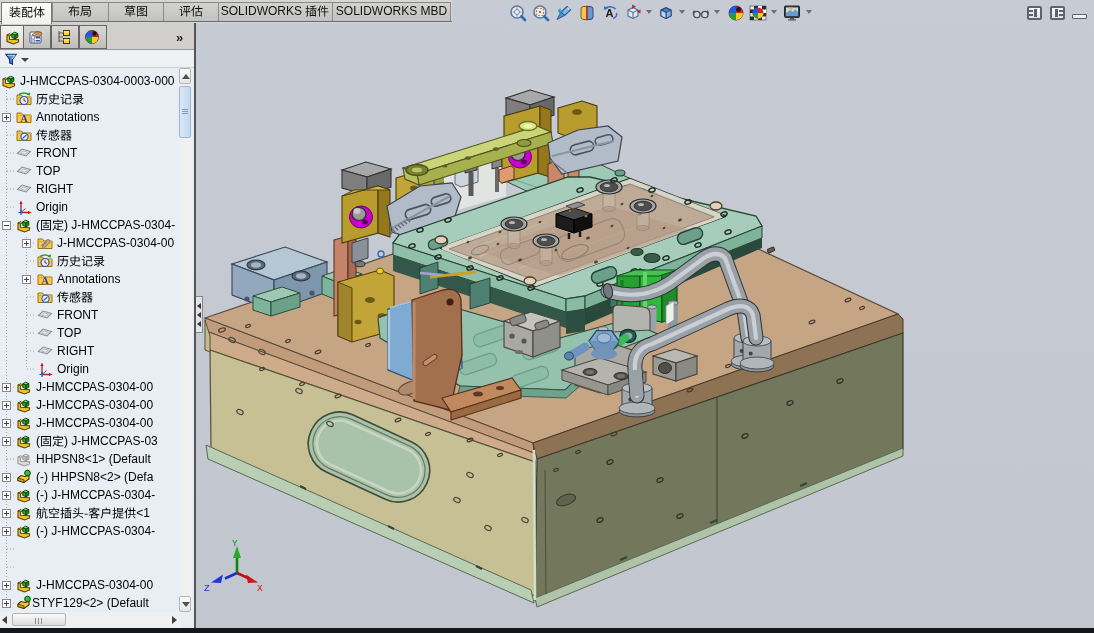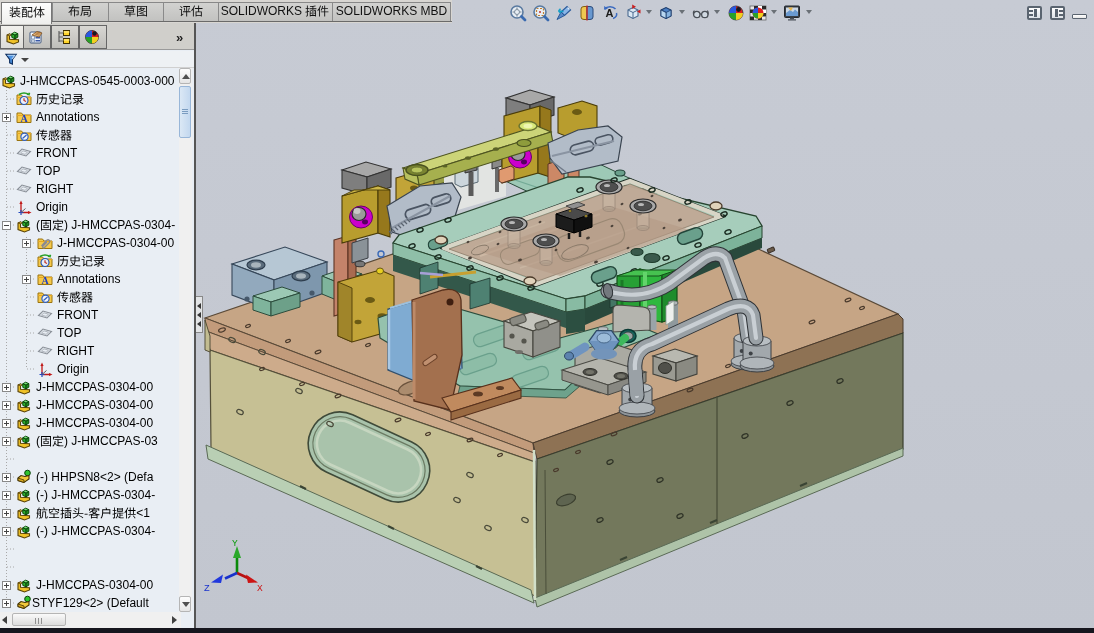--- a/index.html
+++ b/index.html
@@ -584,7 +584,7 @@
 <path d="M6.8 4.8 L10 6.2 L10 9.8 L6.8 8.4 Z" fill="#2eb42e" stroke="#0a4a0a" stroke-width="1"></path>
 <path d="M10 6.2 L12.8 4.6 L12.8 8.2 L10 9.8 Z" fill="#1e8c1e" stroke="#0a4a0a" stroke-width="1"></path>
 </svg></div>
-        <span class="t" style="left:20px">J-HMCCPAS-0545-0003-000</span>
+        <span class="t" style="left:20px">J-HMCCPAS-0304-0003-000</span>
       </div>
       <div class="row" style="top:22.0px">
         <div class="abs" style="left:16px;top:1px"><svg width="16" height="16" viewBox="0 0 16 16">

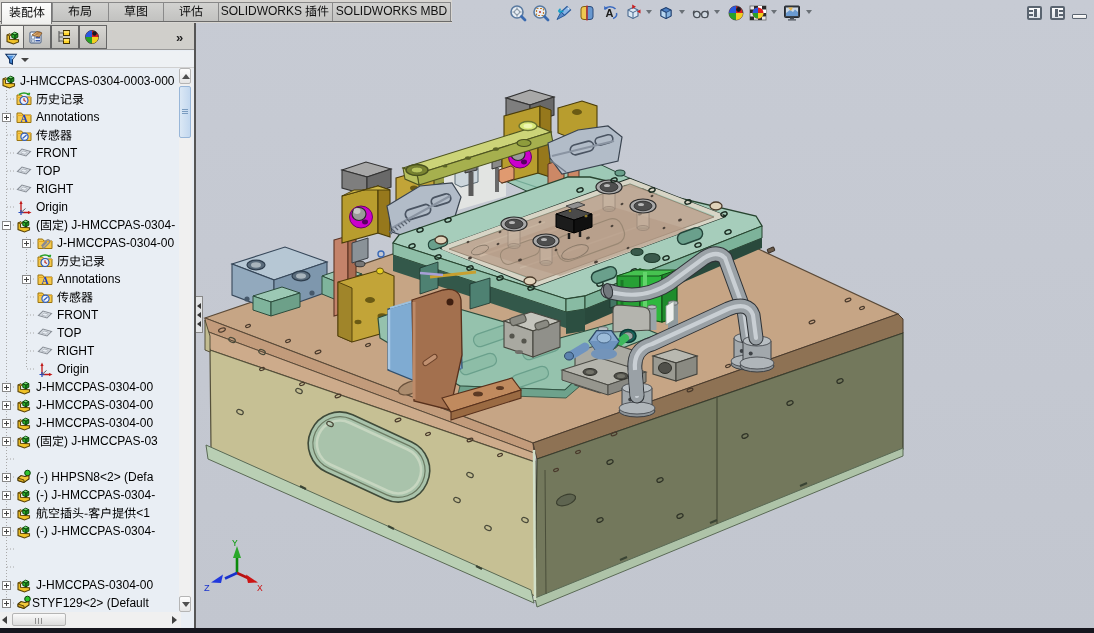--- a/index.html
+++ b/index.html
@@ -819,6 +819,16 @@
             </g>
           </svg>) J-HMCCPAS-03</span>
       </div>
+      <div class="row gray" style="top:382.0px">
+        <div class="abs" style="left:16px;top:1px"><svg width="16" height="16" viewBox="0 0 16 16">
+            <path d="M2 6 L4.5 5 L4.5 10.2 L13.5 10.8 L13.5 13 L8.5 15 L2 12.5 Z" fill="#dadad6" stroke="#9a9a9a" stroke-width="1.1"></path>
+<path d="M2 6 L4.5 5 L7 5.8 L4.8 6.8 Z" fill="#eaeae6" stroke="#9a9a9a" stroke-width="0.8"></path>
+<path d="M6.8 4.8 L9.6 3.2 L12.8 4.6 L10 6.2 Z" fill="#e2e2de" stroke="#9a9a9a" stroke-width="1"></path>
+<path d="M6.8 4.8 L10 6.2 L10 9.8 L6.8 8.4 Z" fill="#c8c8c4" stroke="#9a9a9a" stroke-width="1"></path>
+<path d="M10 6.2 L12.8 4.6 L12.8 8.2 L10 9.8 Z" fill="#b4b4b0" stroke="#9a9a9a" stroke-width="1"></path>
+</svg></div>
+        <span class="t" style="left:36px">HHPSN8&lt;1&gt; (Default</span>
+      </div>
       <div class="row" style="top:400.0px">
         <div class="abs" style="left:2px;top:5px;width:9px;height:9px;background:#fff;border:1px solid #888"></div>
         <div class="abs" style="left:4px;top:8.5px;width:5px;height:1px;background:#444"></div>

